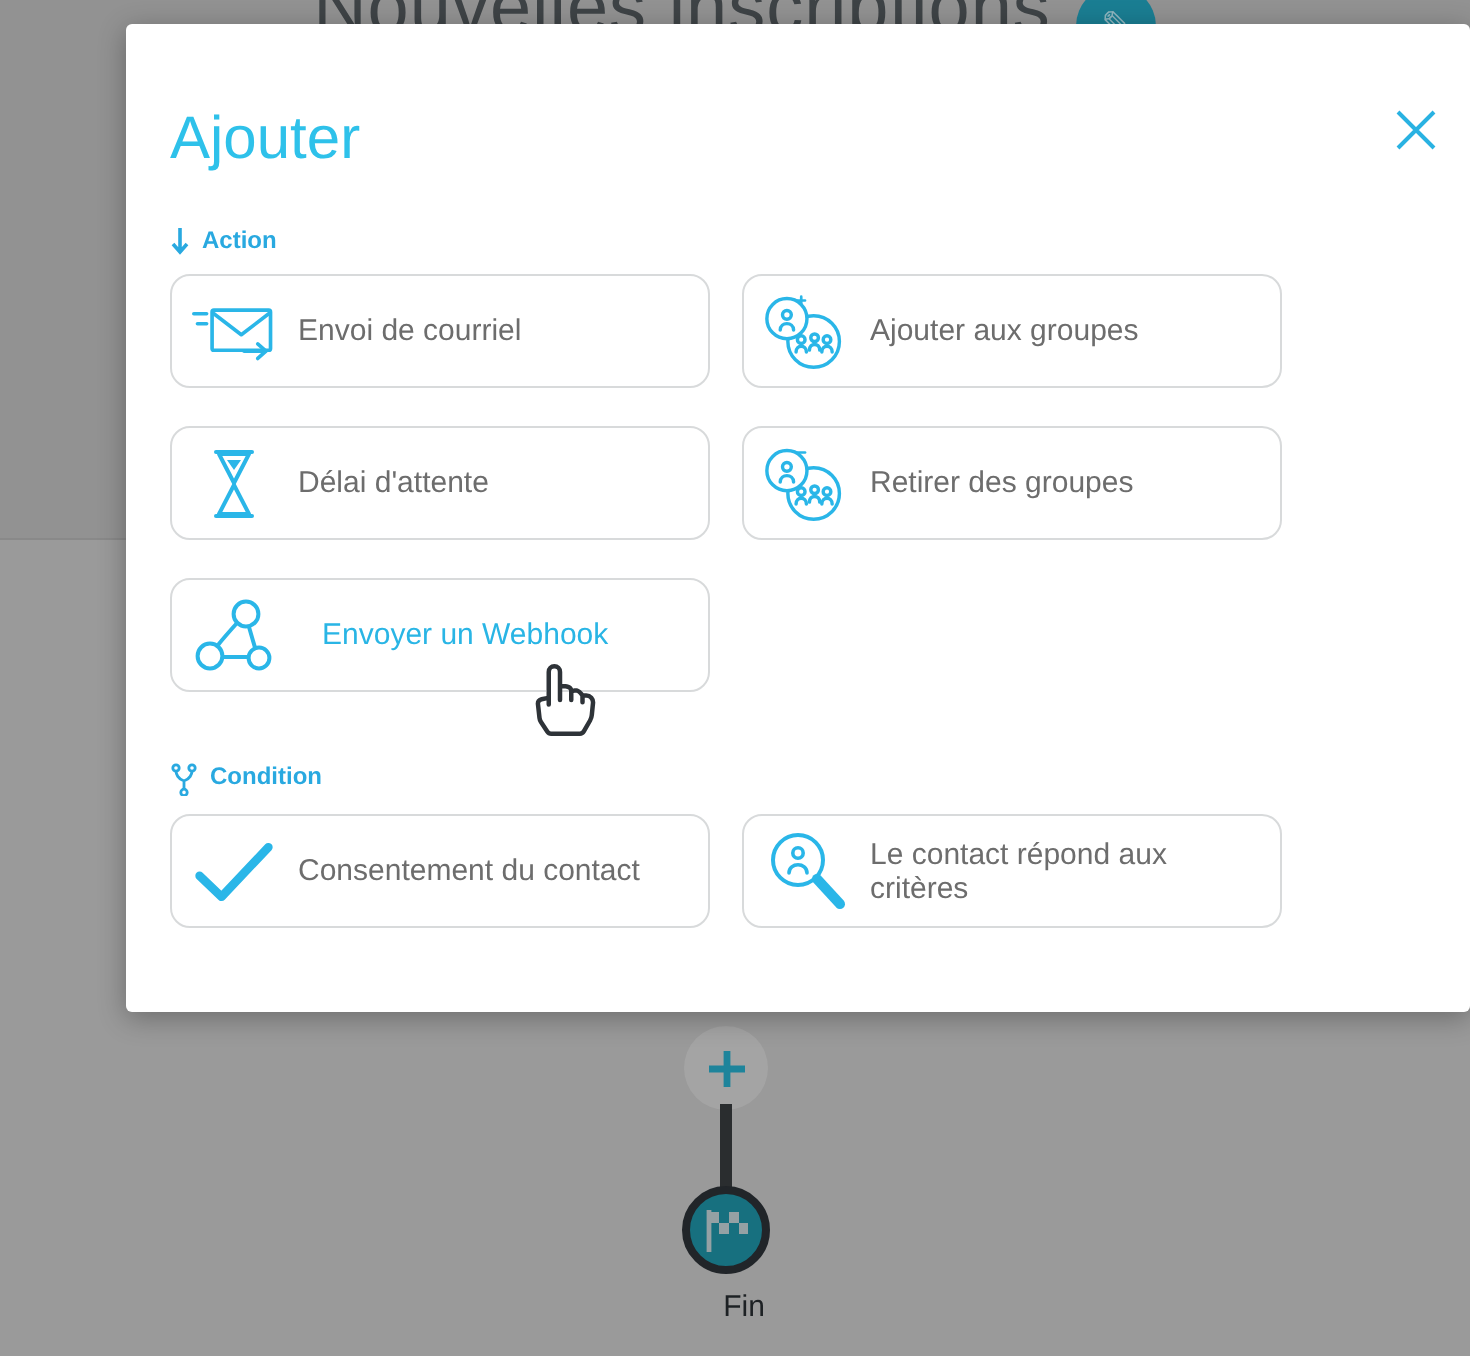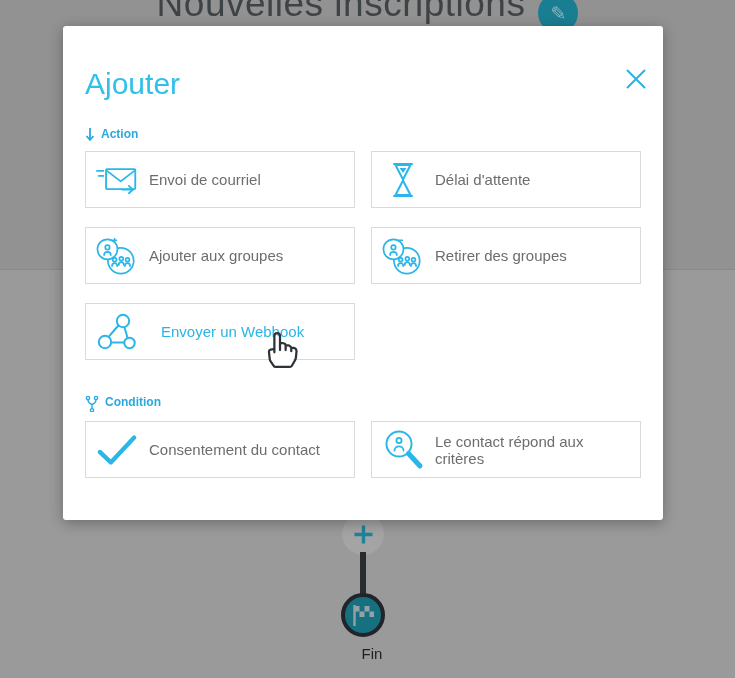--- a/index.html
+++ b/index.html
@@ -21,7 +21,7 @@
   .end-label { position:absolute; left:340px; top:645px; width:64px; text-align:center; font-size:15px; font-weight:normal; color:#1d2124; }
 
   
-  .modal { position:absolute; left:63px; top:26px; width:600px; height:494px; background:#ffffff; border-radius:3px; box-shadow:0 3px 14px rgba(0,0,0,.3); padding:0 22px; }
+  .modal { position:absolute; left:63px; top:12px; width:672px; height:494px; background:#ffffff; border-radius:3px; box-shadow:0 3px 14px rgba(0,0,0,.3); padding:0 22px; }
   .close-btn { position:absolute; top:41px; right:15px; width:24px; height:24px; cursor:pointer; }
   .modal-title { margin-top:42px; font-size:30px; line-height:32px; font-weight:300; color:#2ec1ea; }
   .section-label { display:flex; align-items:flex-start; gap:6px; font-size:12px; font-weight:bold; color:#29a9e0; }

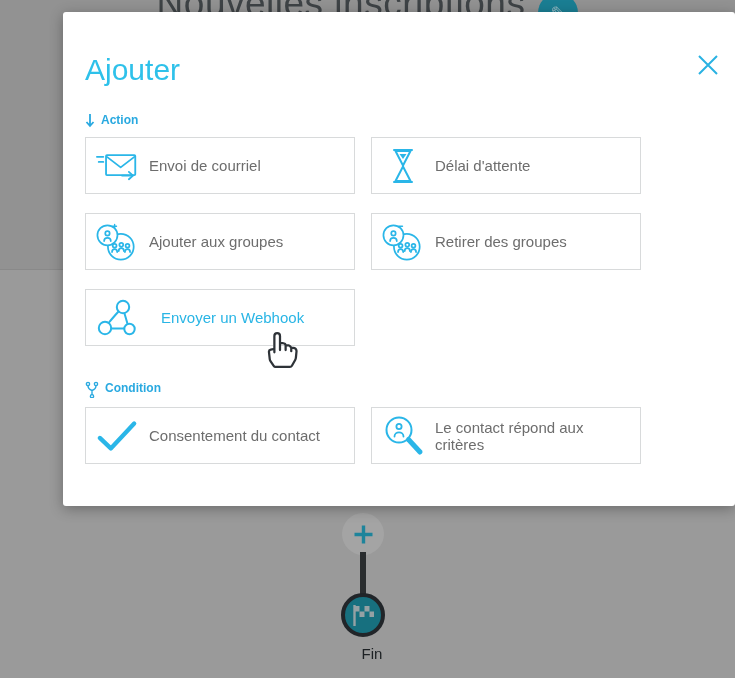--- a/index.html
+++ b/index.html
@@ -28,7 +28,7 @@
   .section-label.first { margin-top:27px; }
   .section-label.second { margin-top:35px; }
   .cards { margin-top:9px; display:grid; grid-template-columns:270px 270px; column-gap:16px; row-gap:19px; }
-  .card { height:57px; border:1px solid #d8dadb; border-radius:0; background:#fff; display:flex; align-items:center; padding-left:10px; cursor:pointer; }
+  .card { height:57px; border:1px solid #d8dadb; border-radius:10px; background:#fff; display:flex; align-items:center; padding-left:10px; cursor:pointer; }
   .card .icon-box { width:42px; height:42px; flex:none; display:flex; align-items:center; justify-content:center; }
   .card .label { margin-left:11px; font-size:15px; line-height:17px; color:#6d6d6d; padding-right:8px; }
   .card.hover .label { color:#29b5e5;margin-left:23px; }

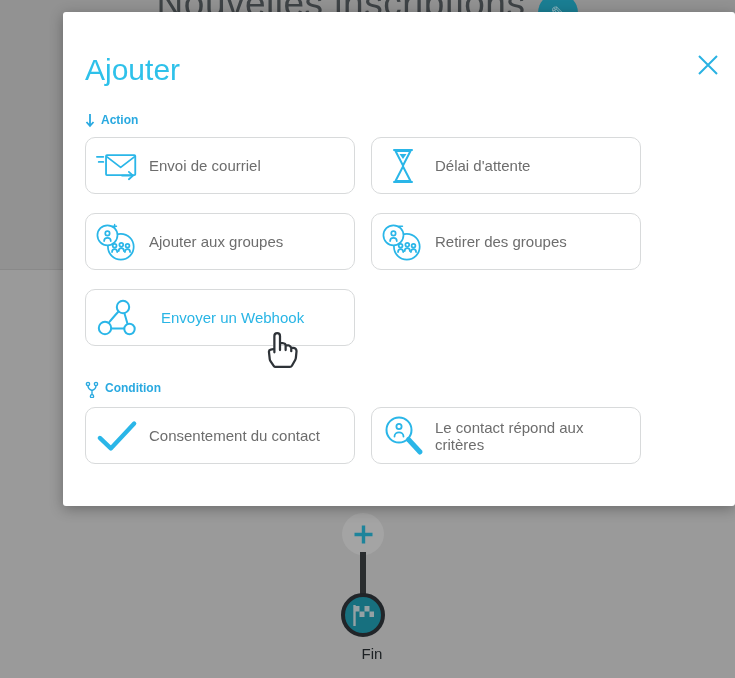--- a/index.html
+++ b/index.html
@@ -104,19 +104,6 @@
 
       <div class="card">
         <div class="icon-box">
-          <svg width="24" height="36" viewBox="0 0 24 36" fill="none" stroke="#2ab6e8" stroke-width="2" stroke-linecap="round" stroke-linejoin="round">
-            <path d="M3 2 H21"></path>
-              <path d="M3 34 H21"></path>
-            <path d="M4.5 3 H19.5 L12 17.5 Z"></path>
-            <path d="M4.5 33 H19.5 L12 18.5 Z"></path>
-            <path d="M8.5 6 H15.5 L12 11 Z" fill="#2ab6e8" stroke="none"></path>
-          </svg>
-        </div>
-        <div class="label">Délai d'attente</div>
-      </div>
-
-      <div class="card">
-        <div class="icon-box">
           <svg width="44" height="40" viewBox="0 0 44 40" fill="none" stroke="#2ab6e8" stroke-width="1.8" stroke-linecap="round" stroke-linejoin="round">
             <circle cx="26" cy="25" r="13.5"></circle>
             <circle cx="12" cy="13" r="10.5" fill="#ffffff"></circle>
@@ -136,6 +123,19 @@
 
       <div class="card">
         <div class="icon-box">
+          <svg width="24" height="36" viewBox="0 0 24 36" fill="none" stroke="#2ab6e8" stroke-width="2" stroke-linecap="round" stroke-linejoin="round">
+            <path d="M3 2 H21"></path>
+              <path d="M3 34 H21"></path>
+            <path d="M4.5 3 H19.5 L12 17.5 Z"></path>
+            <path d="M4.5 33 H19.5 L12 18.5 Z"></path>
+            <path d="M8.5 6 H15.5 L12 11 Z" fill="#2ab6e8" stroke="none"></path>
+          </svg>
+        </div>
+        <div class="label">Délai d'attente</div>
+      </div>
+
+      <div class="card">
+        <div class="icon-box">
           <svg width="44" height="40" viewBox="0 0 44 40" fill="none" stroke="#2ab6e8" stroke-width="1.8" stroke-linecap="round" stroke-linejoin="round">
             <circle cx="26" cy="25" r="13.5"></circle>
             <circle cx="12" cy="13" r="10.5" fill="#ffffff"></circle>

